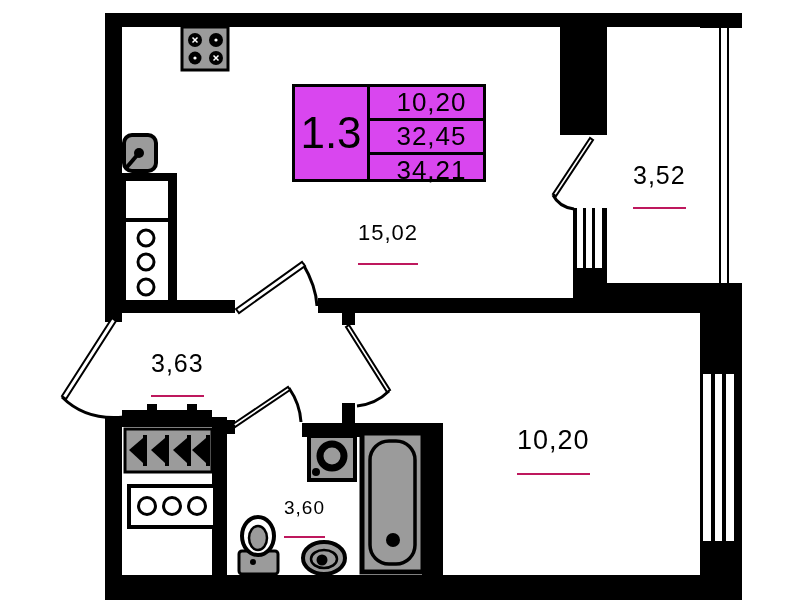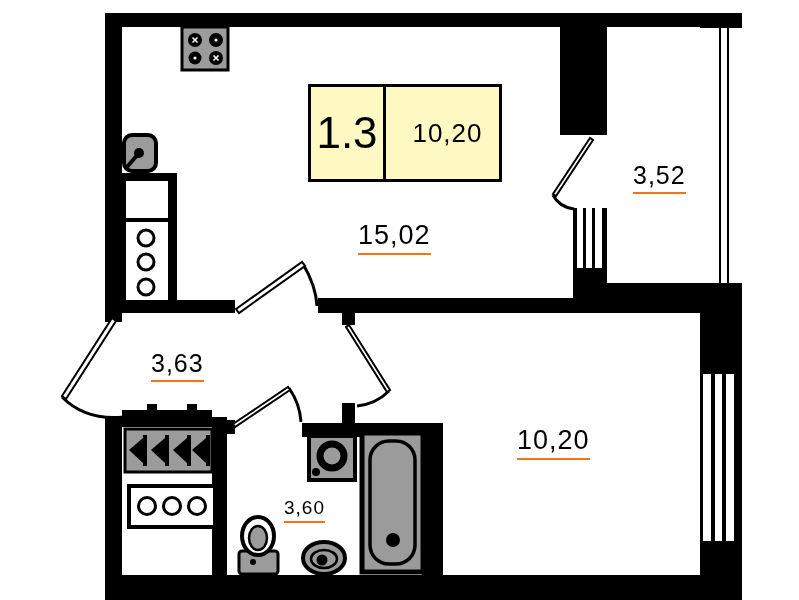--- a/index.html
+++ b/index.html
@@ -26,10 +26,10 @@
   
   .unit-card{
     position:absolute;
-    left:308px;top:84px;
+    left:292px;top:84px;
     width:188px;height:92px;
     border:3px solid #000;
-    background:#fef9c3;
+    background:#d946ef;
     display:flex;
   }
   .unit-type{

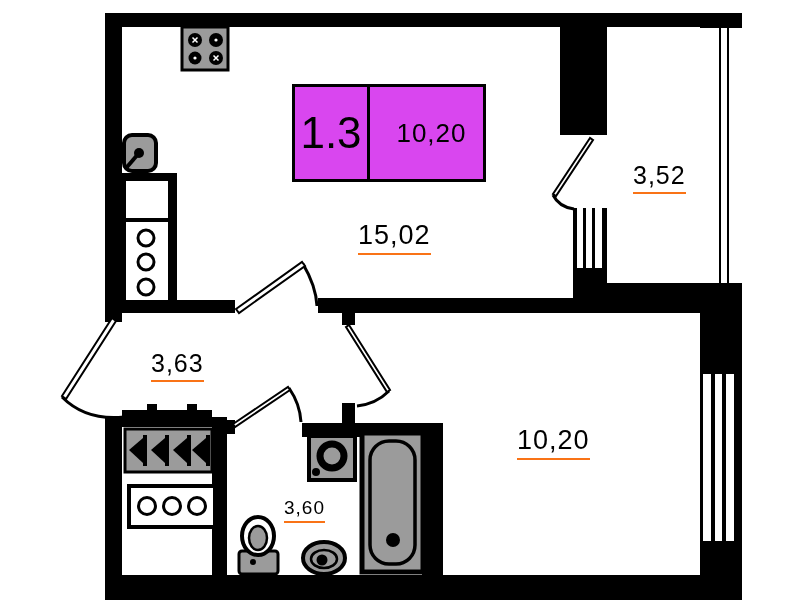--- a/index.html
+++ b/index.html
@@ -239,6 +239,7 @@
     <div class="unit-type">1.3</div>
     <div class="unit-values">
       <div class="unit-row">10,20</div>
+      <div class="unit-row">32,45</div>
     </div>
   </div>
 

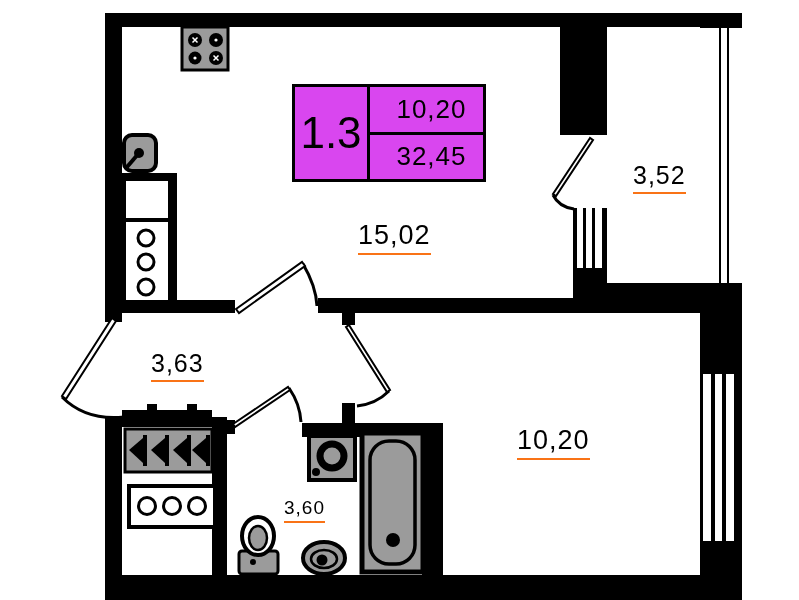--- a/index.html
+++ b/index.html
@@ -240,6 +240,7 @@
     <div class="unit-values">
       <div class="unit-row">10,20</div>
       <div class="unit-row">32,45</div>
+      <div class="unit-row">34,21</div>
     </div>
   </div>
 

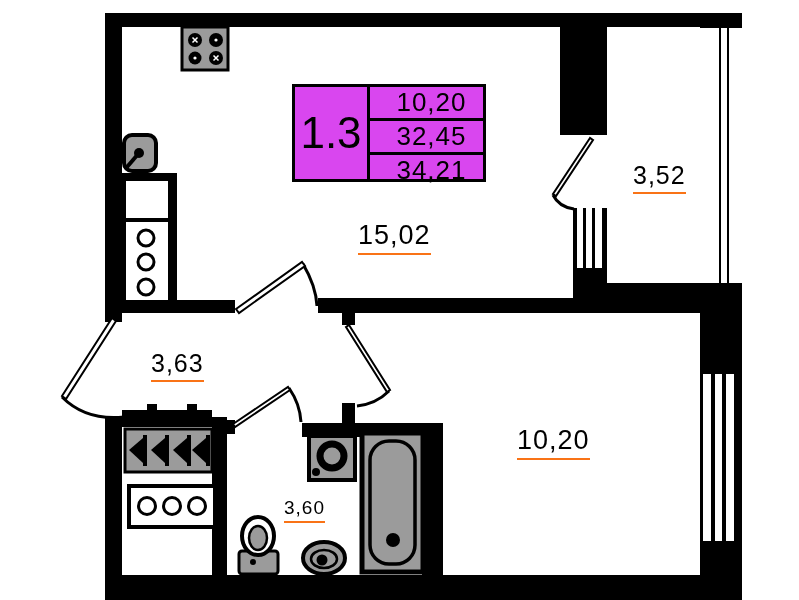--- a/index.html
+++ b/index.html
@@ -20,8 +20,8 @@
     line-height:1;
   }
   .room-label .ul{
-    border-bottom:2px solid #f97316;
-    padding-bottom:3px;
+    border-bottom:2px solid #be185d;
+    padding-bottom:18px;
   }
   
   .unit-card{

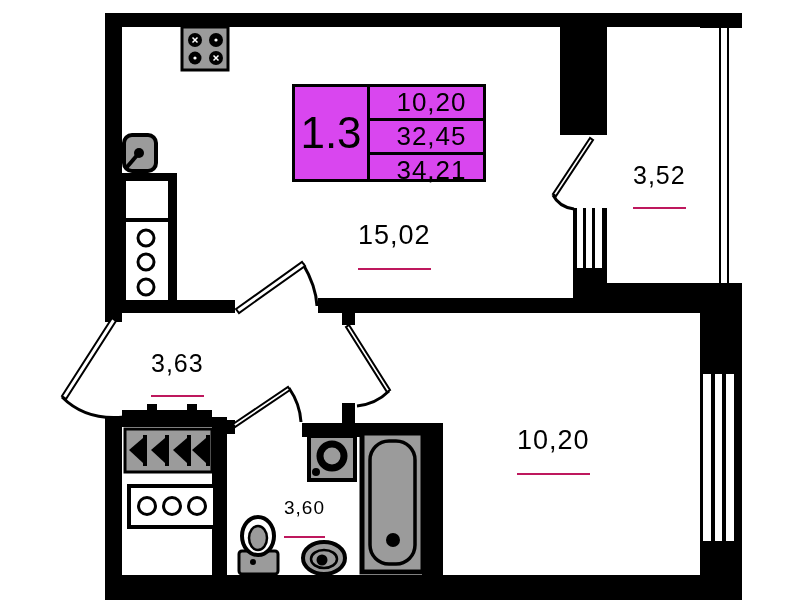--- a/index.html
+++ b/index.html
@@ -215,7 +215,7 @@
     </g>
   </svg>
 
-  <div class="room-label" style="left:358px;top:222px;font-size:27px;">
+  <div class="room-label" style="left:358px;top:222px;font-size:22px;">
     <span class="ul">15,02</span>
   </div>
 

